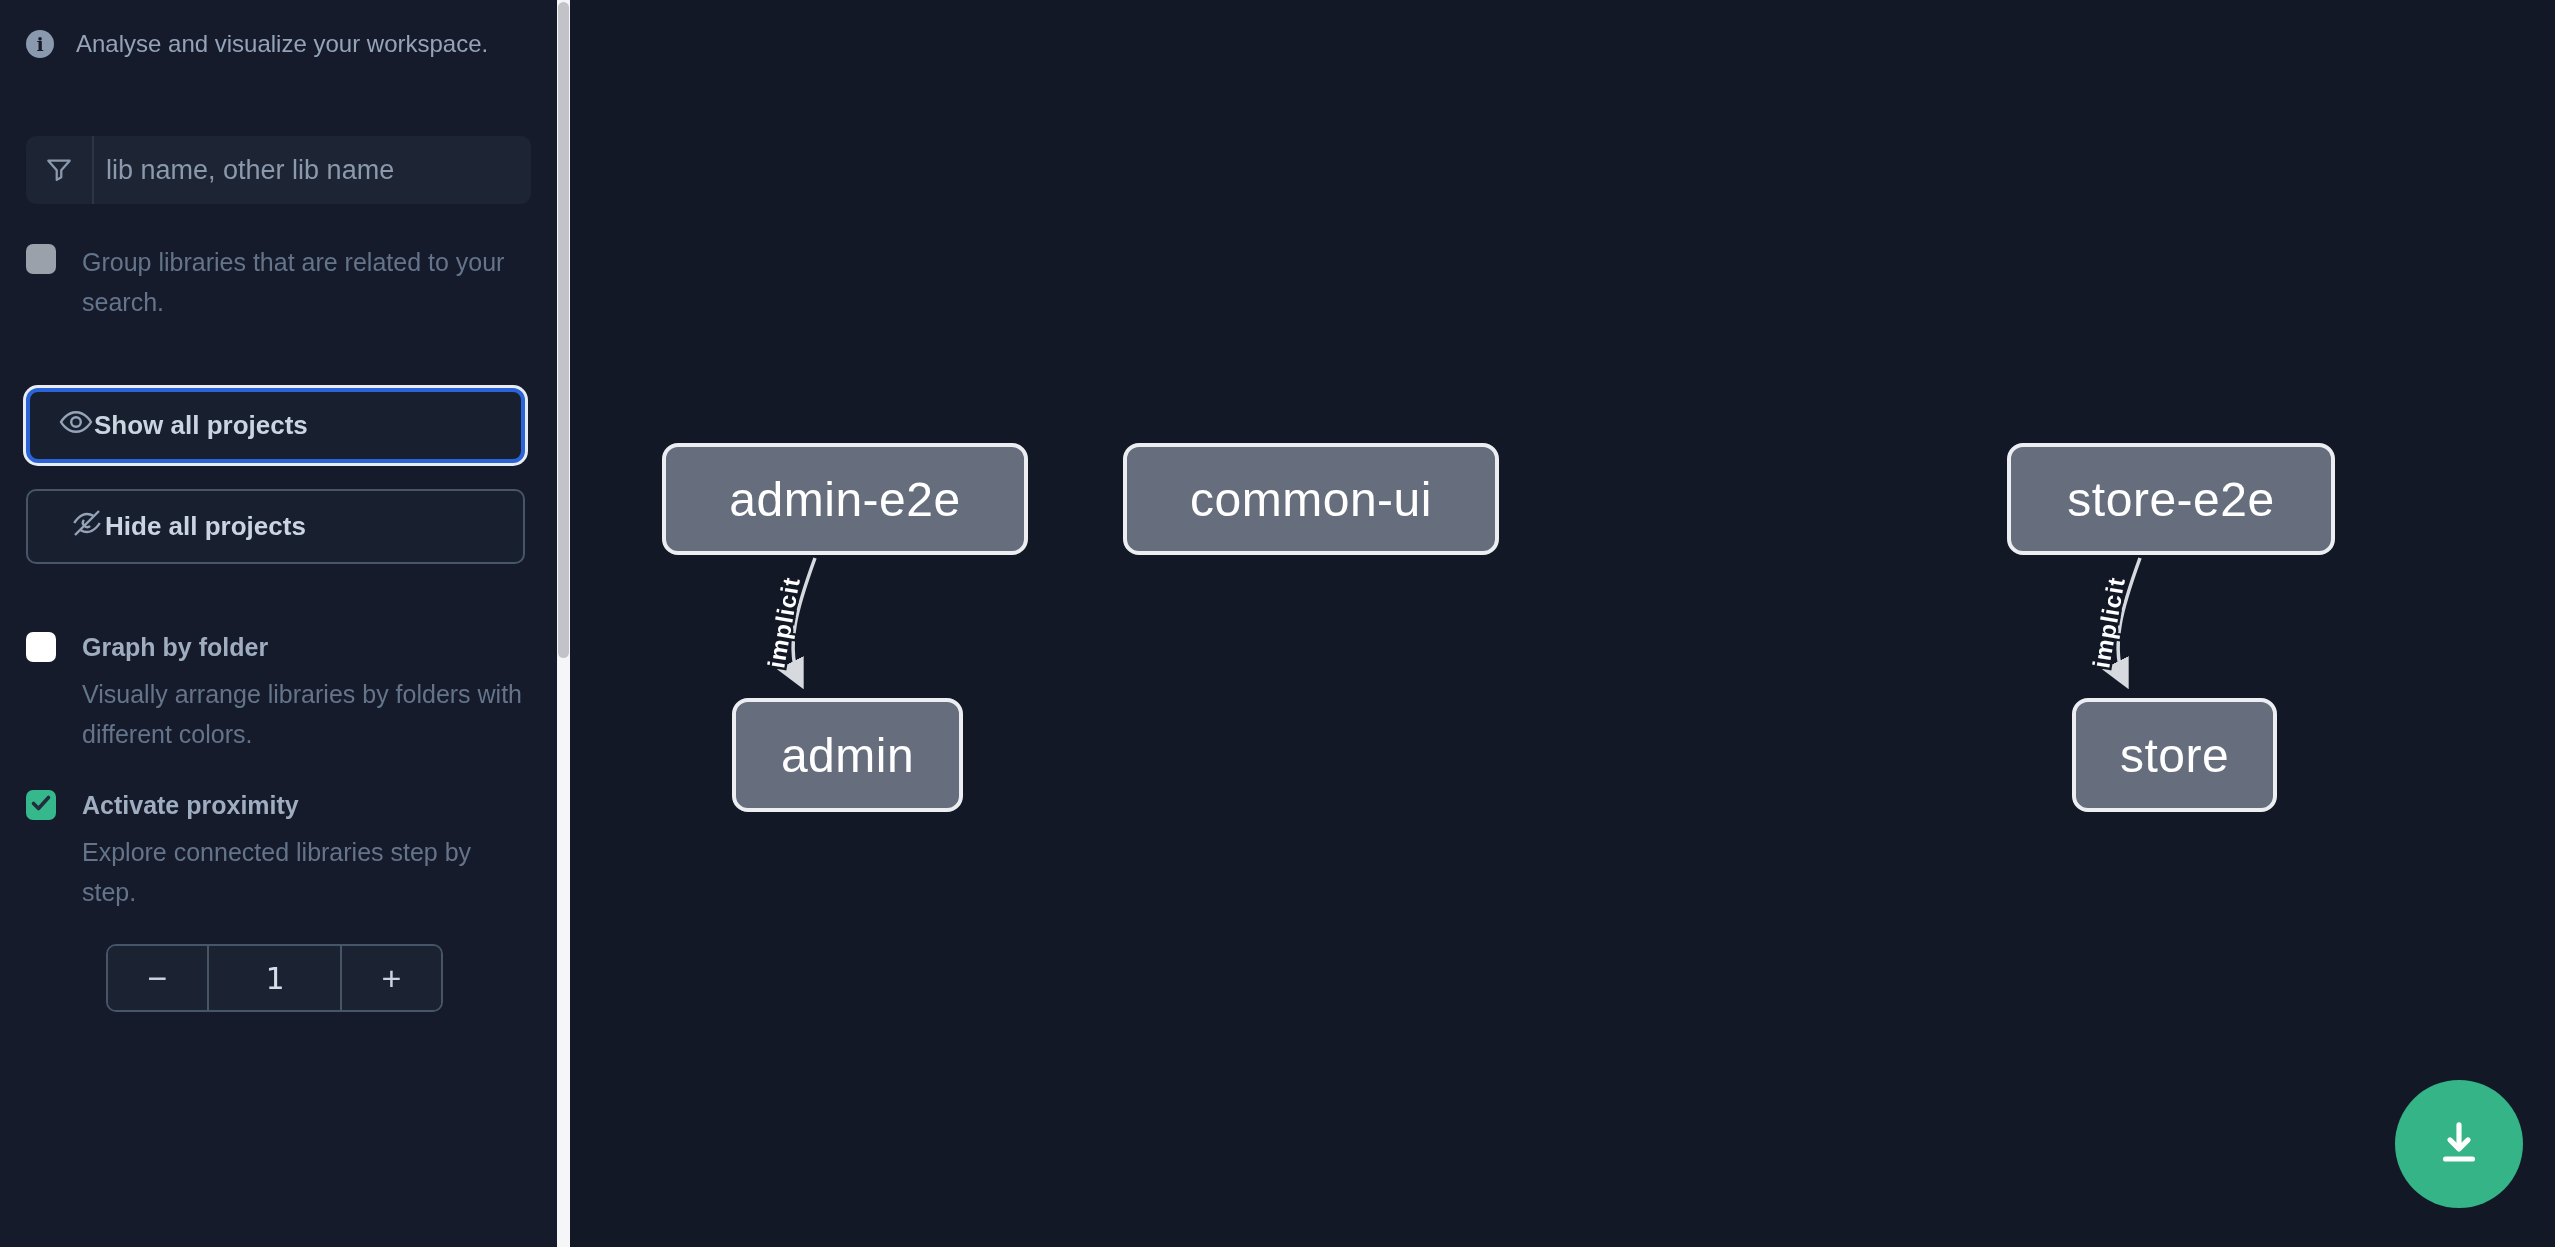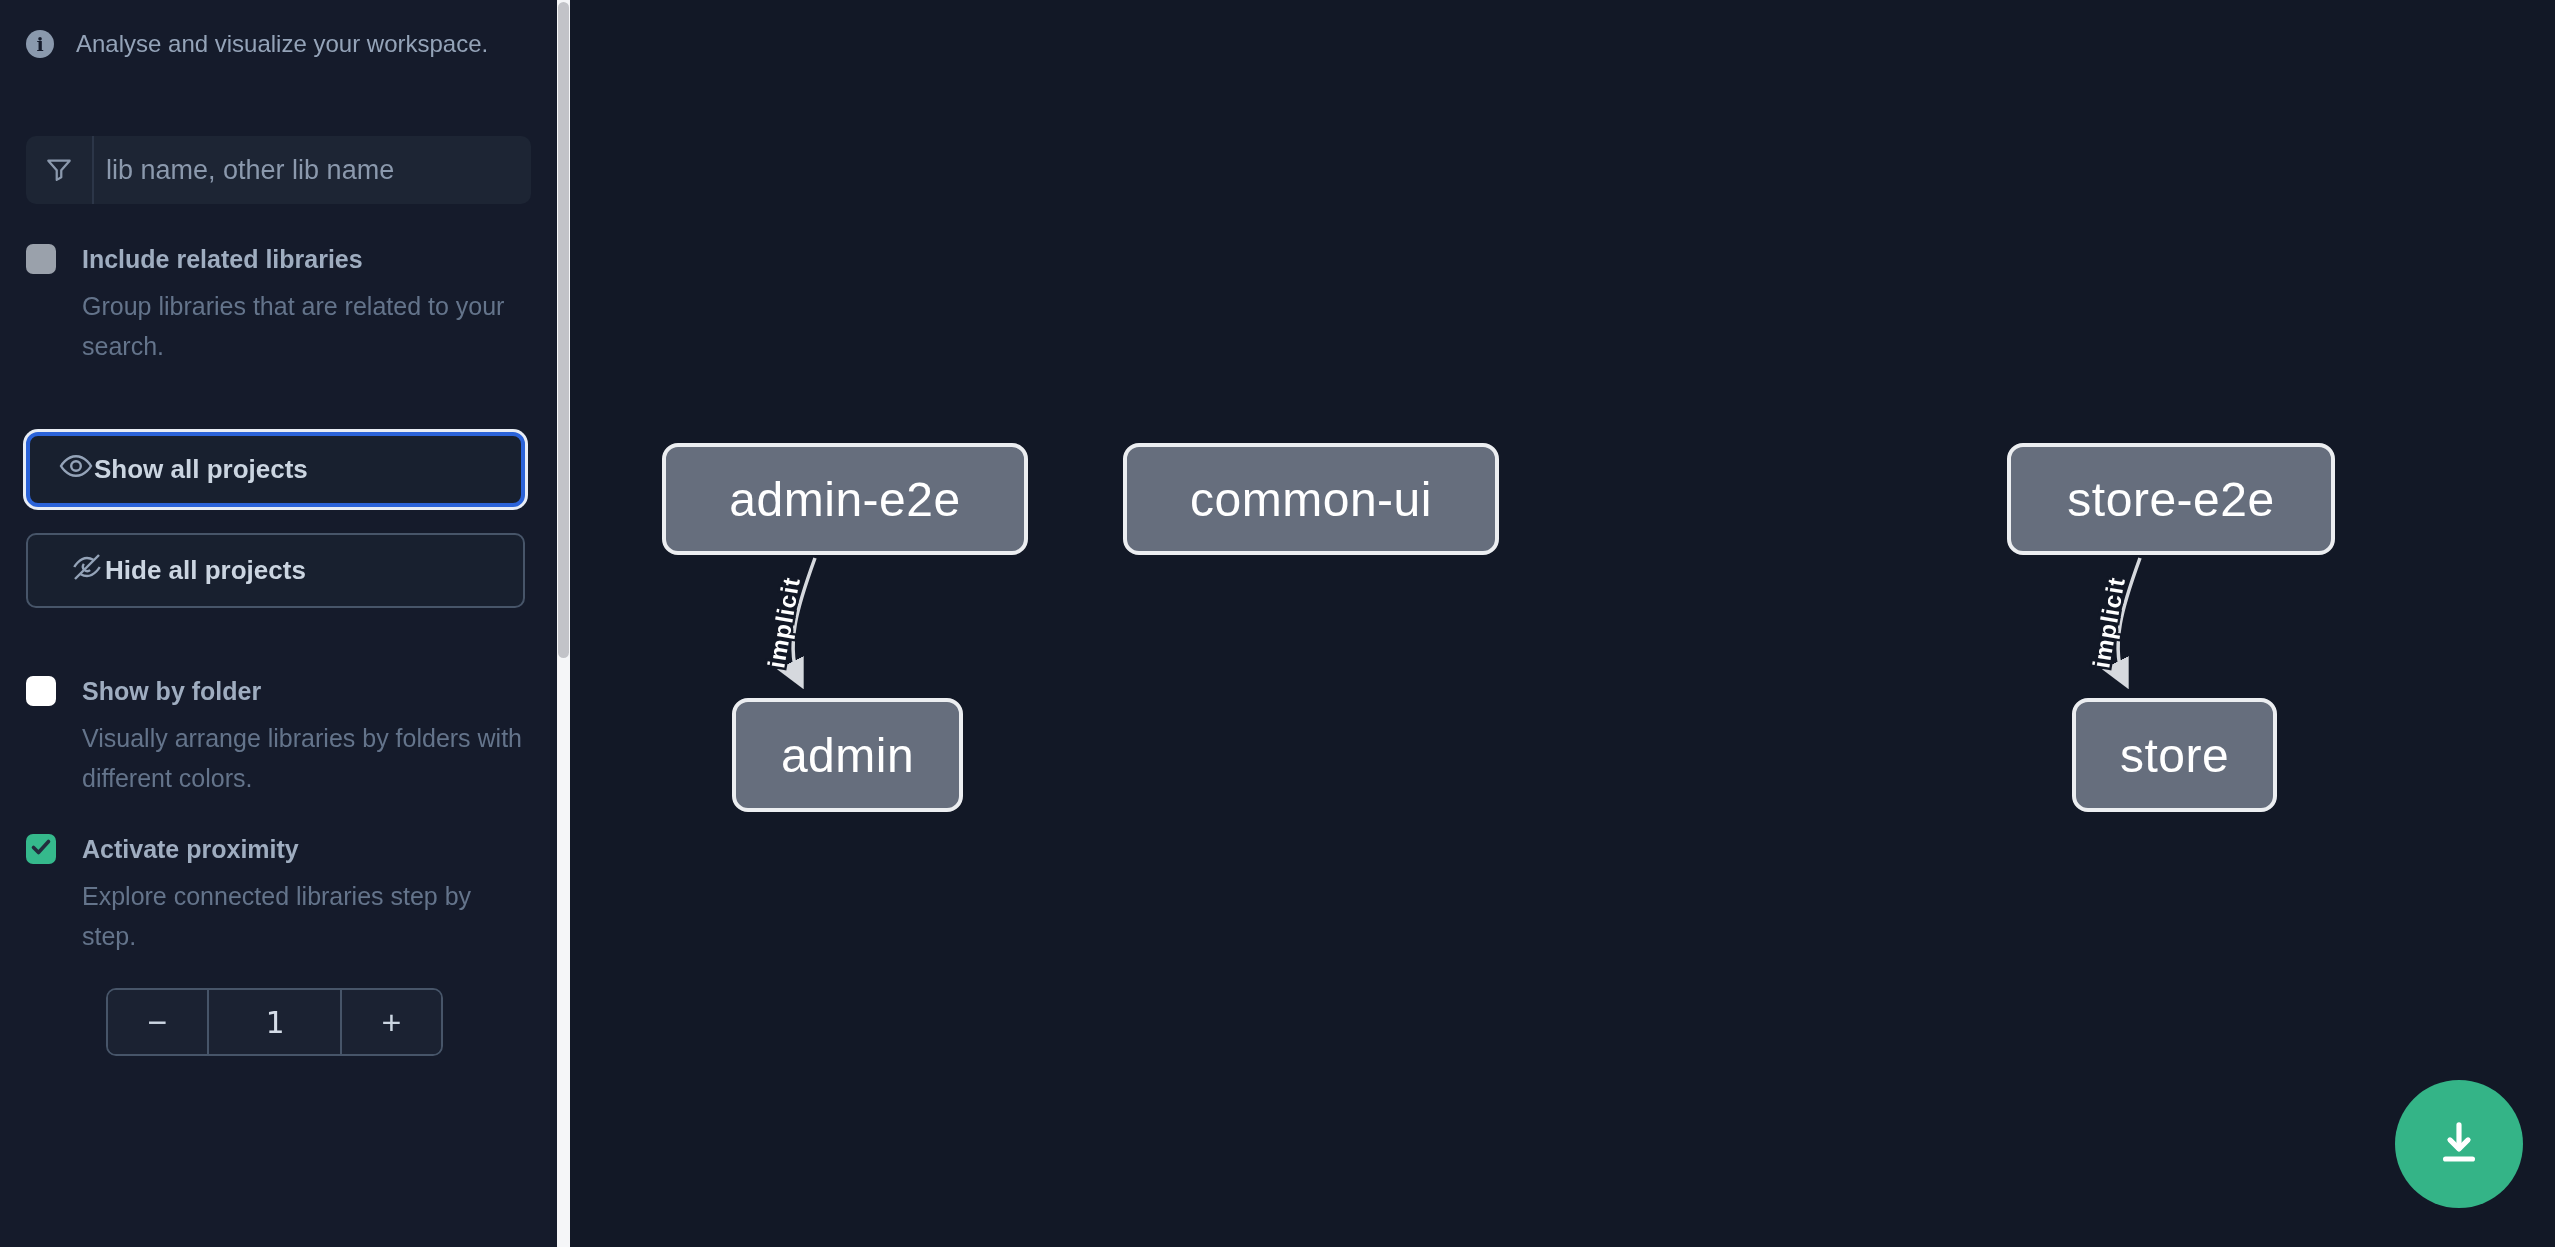--- a/index.html
+++ b/index.html
@@ -119,7 +119,6 @@
 
     <div class="option-row">
       <span class="checkbox gray"></span>
-      <span class="option-label">Include related libraries</span>
       <span class="option-desc">Group libraries that are related to your search.</span>
     </div>
 

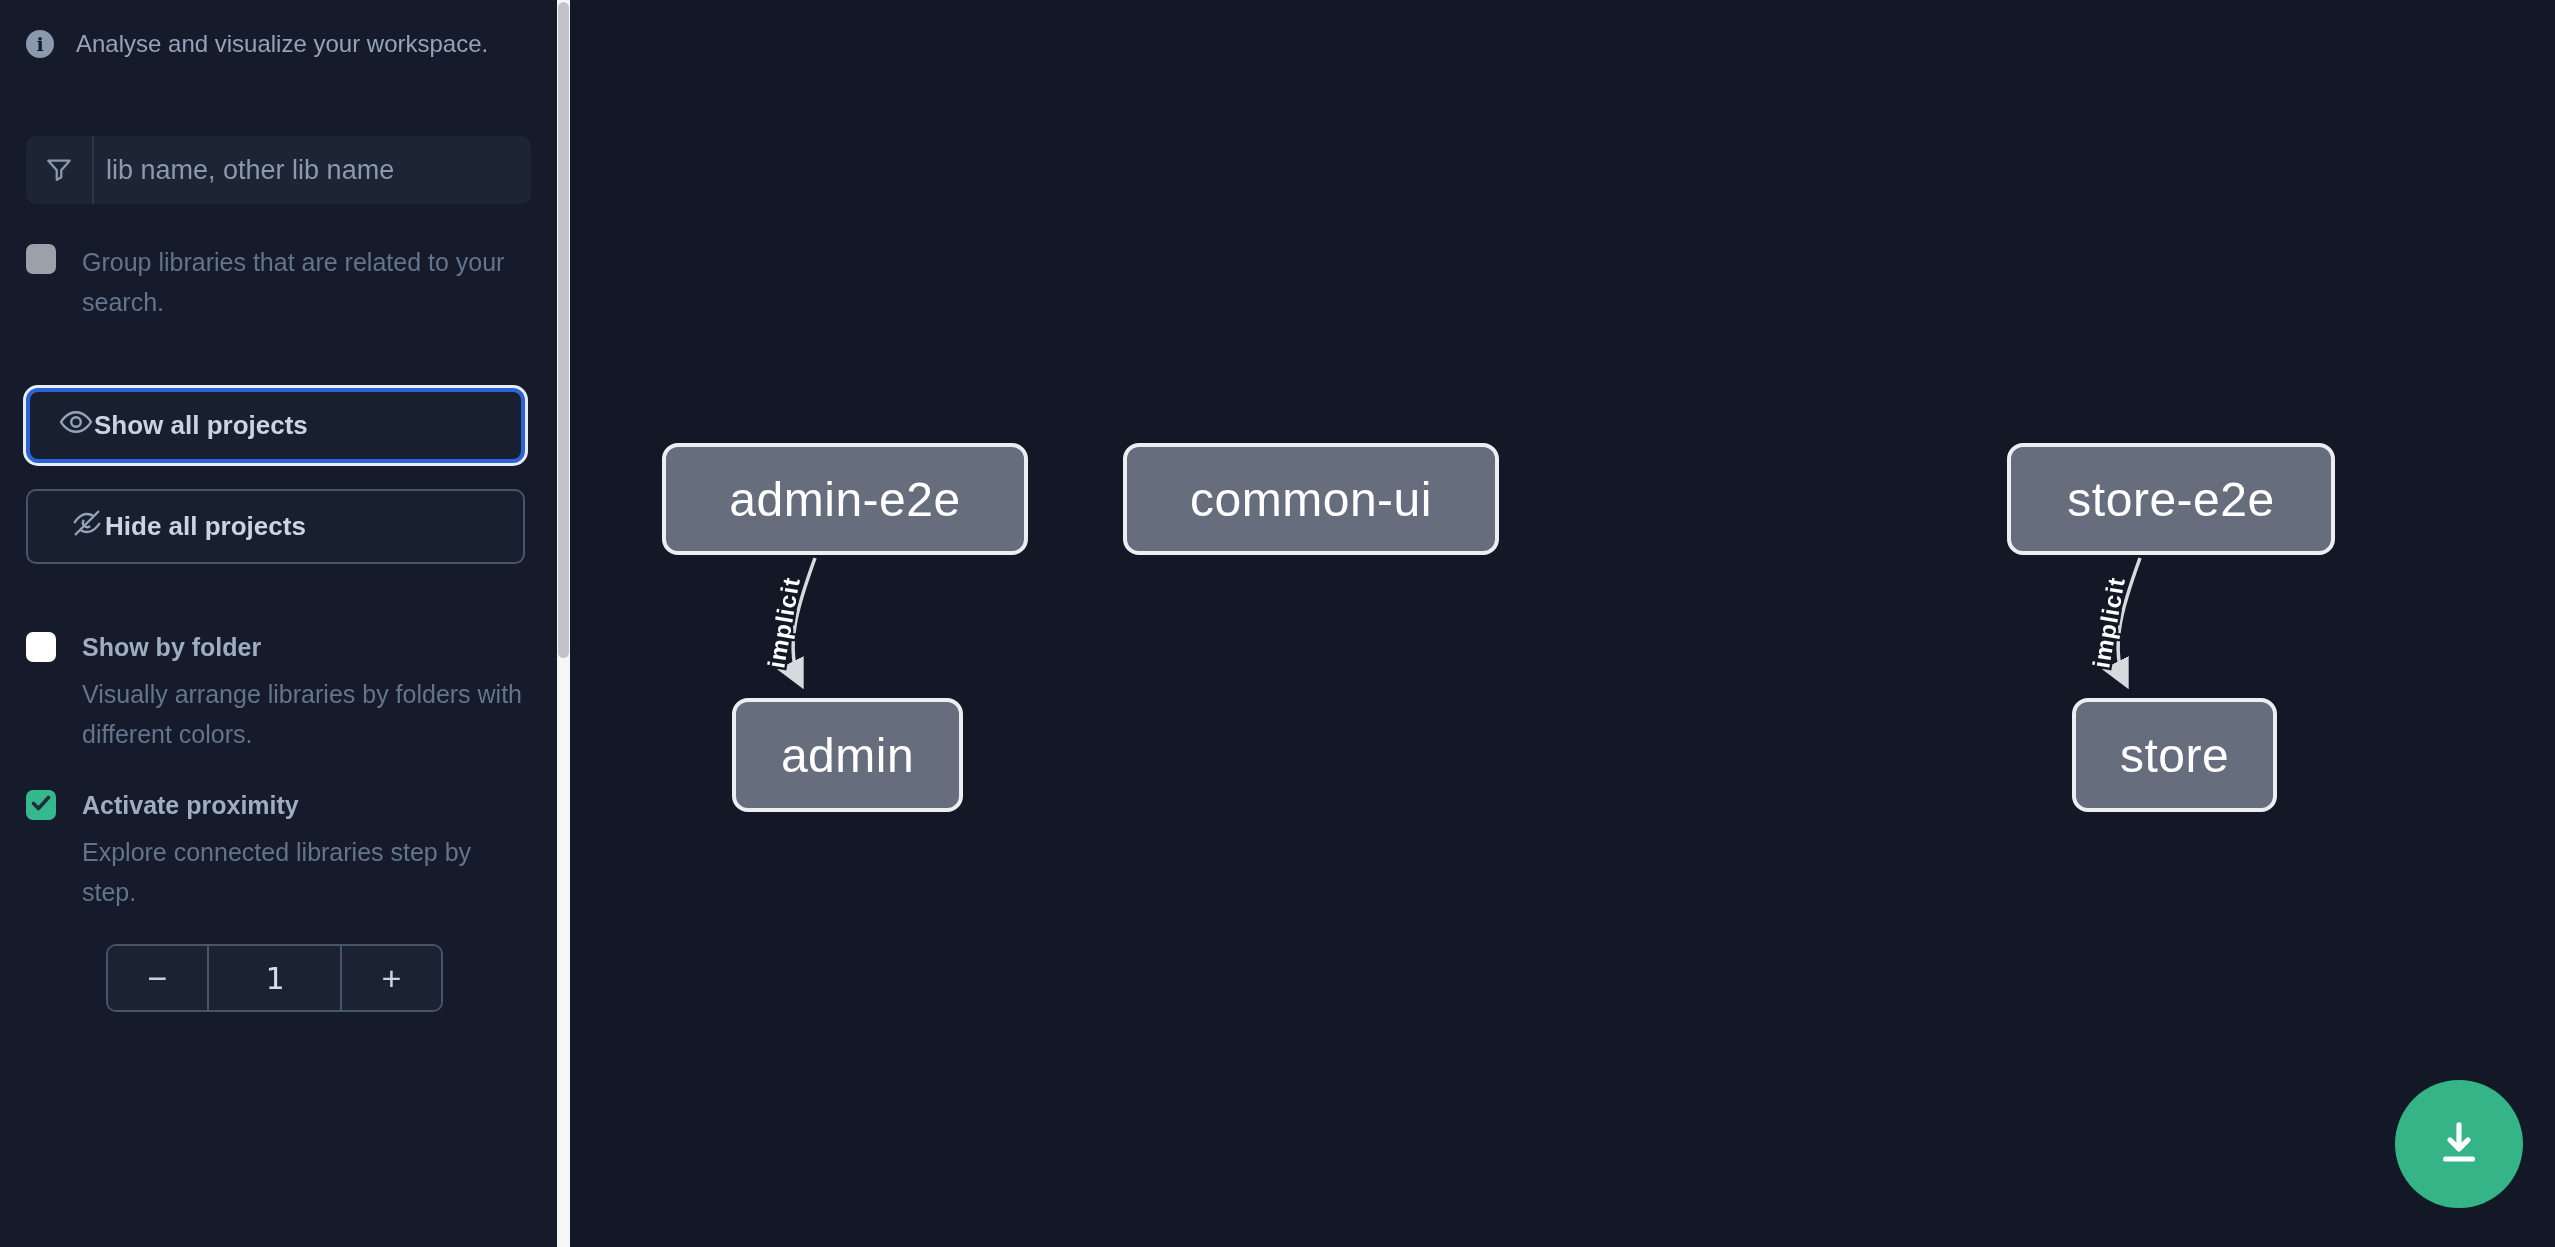--- a/index.html
+++ b/index.html
@@ -145,7 +145,7 @@
 
     <div class="option-row" style="margin-top:66px">
       <span class="checkbox white"></span>
-      <span class="option-label">Show by folder</span>
+      <span class="option-label">Graph by folder</span>
       <span class="option-desc">Visually arrange libraries by folders with different colors.</span>
     </div>
 

